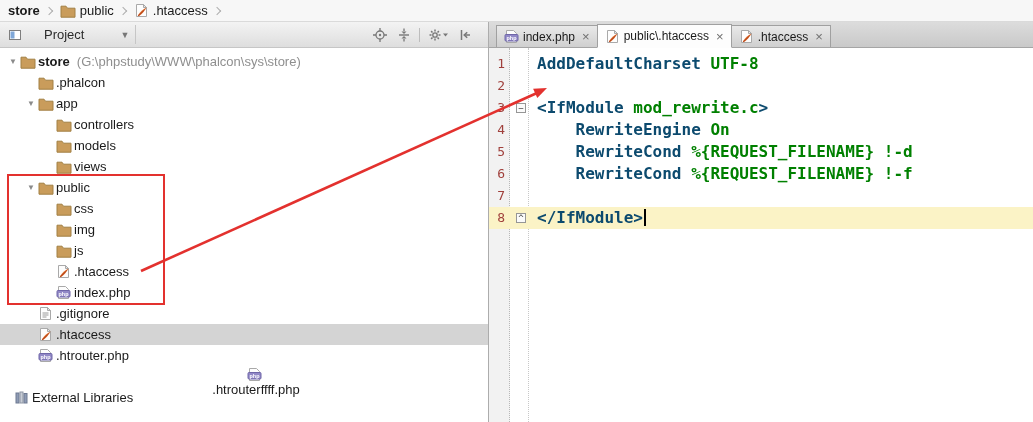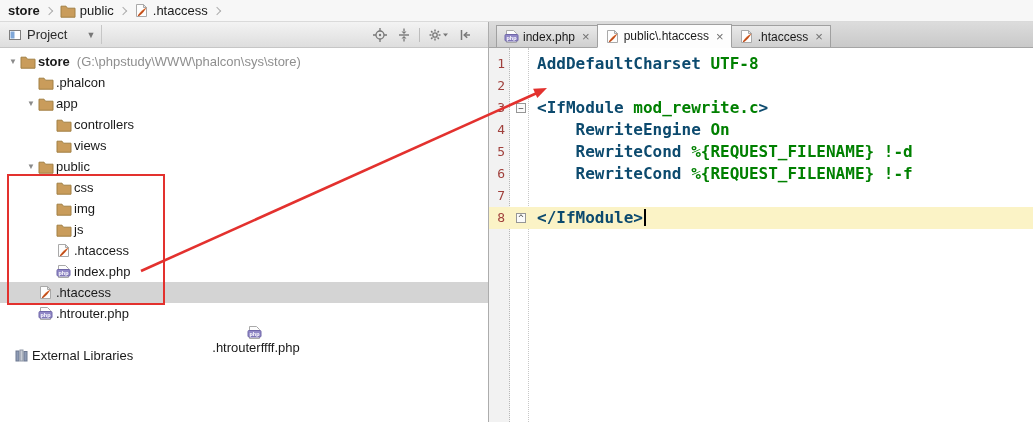--- a/index.html
+++ b/index.html
@@ -28,7 +28,7 @@
     border-bottom:1px solid #C6C6C6;display:flex;align-items:center;
     padding:0 6px;font-size:13px;color:#2b2b2b;
   }
-  .project-btn{display:inline-flex;align-items:center;gap:5px;padding:2px 6px 2px 2px;border-right:1px solid #C6C6C6;margin-right:4px;}
+  .project-btn{display:inline-flex;align-items:center;gap:22px;padding:2px 6px 2px 2px;border-right:1px solid #C6C6C6;margin-right:4px;}
   .caret{font-size:9px;color:#777;margin-left:14px;}
   .header-spacer{flex:1;}
   .panel-toolbar{display:flex;align-items:center;gap:6px;padding-right:8px;}

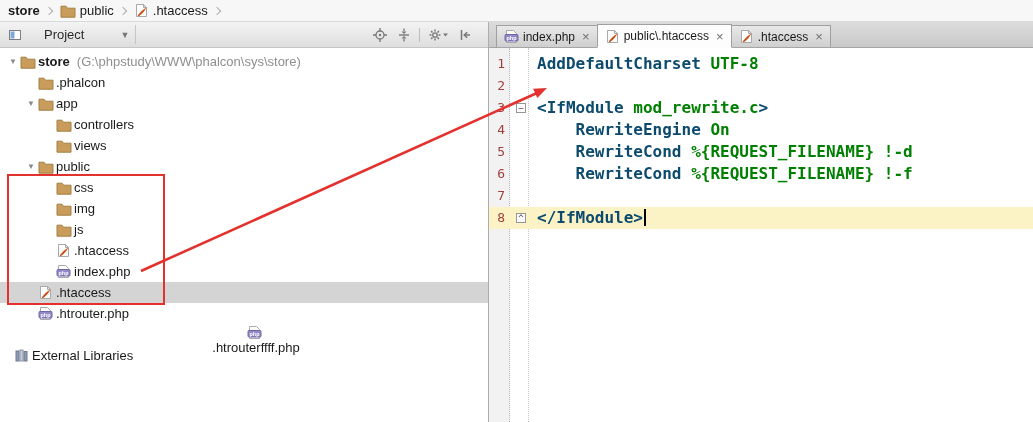--- a/index.html
+++ b/index.html
@@ -215,6 +215,15 @@
               <path d="M1 2.2 h5 l1.5 2 H15 v9 H1 z" fill="#C99C5B" stroke="#A28044" stroke-width="1"></path>
             </svg>
           </span>
+          <span class="tlabel">models</span>
+        </div>
+        <div class="tree-row" style="padding-left: 42px;">
+          <span class="twisty"></span>
+          <span class="icon">
+            <svg width="16" height="14" viewBox="0 0 16 14">
+              <path d="M1 2.2 h5 l1.5 2 H15 v9 H1 z" fill="#C99C5B" stroke="#A28044" stroke-width="1"></path>
+            </svg>
+          </span>
           <span class="tlabel">views</span>
         </div>
         <div class="tree-row" style="padding-left: 24px;">

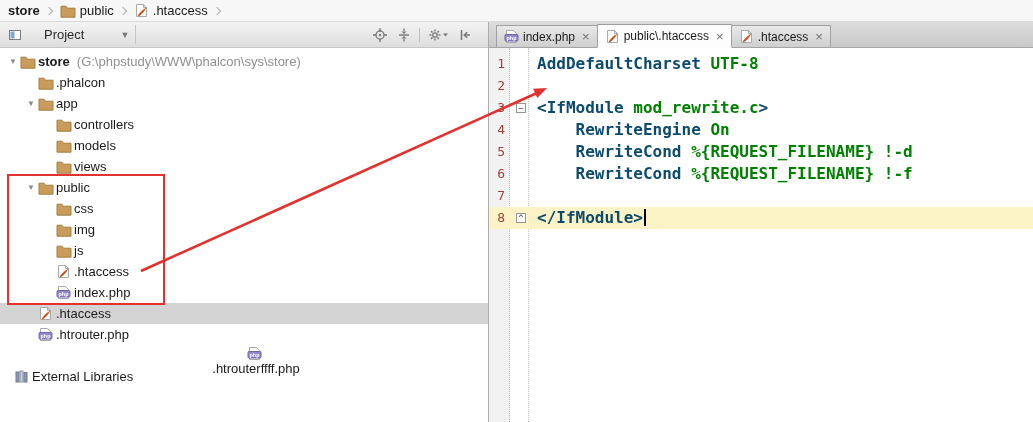--- a/index.html
+++ b/index.html
@@ -285,6 +285,17 @@
           </span>
           <span class="tlabel">index.php</span>
         </div>
+        <div class="tree-row" style="padding-left: 24px;">
+          <span class="twisty"></span>
+          <span class="icon">
+            <svg width="15" height="15" viewBox="0 0 15 15">
+              <path d="M2.5 1.5 h7 l3 3 v9 h-10z" fill="#FDFDFD" stroke="#A9A9A9"></path>
+              <path d="M9.5 1.5 v3 h3z" fill="#E8E8E8" stroke="#A9A9A9"></path>
+              <path d="M4.5 7 h6 M4.5 9 h6 M4.5 11 h4" stroke="#9A9A9A" fill="none"></path>
+            </svg>
+          </span>
+          <span class="tlabel">.gitignore</span>
+        </div>
         <div class="tree-row sel" style="padding-left: 24px;">
           <span class="twisty"></span>
           <span class="icon">

